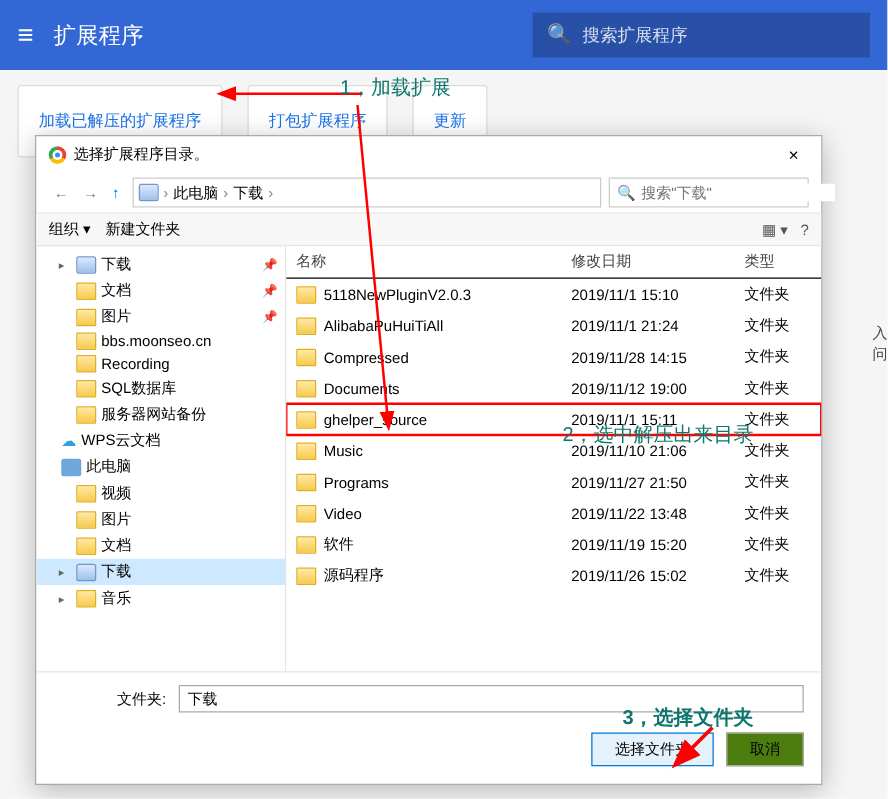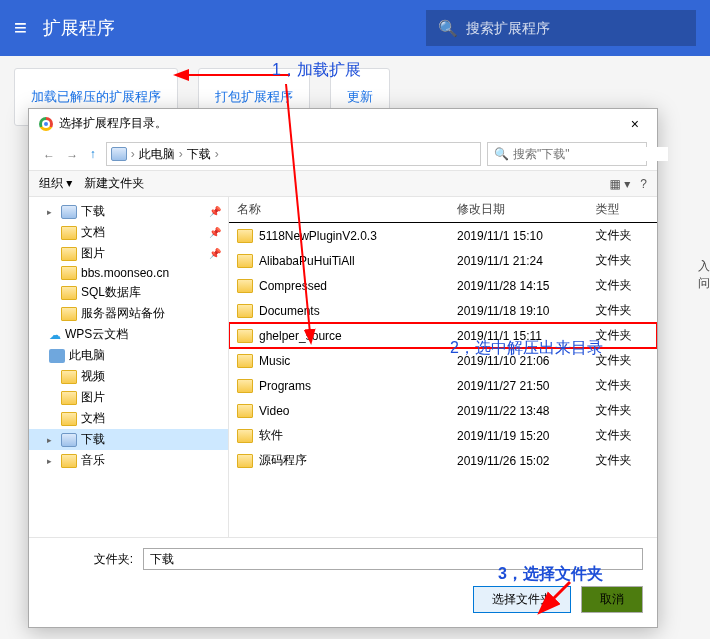--- a/index.html
+++ b/index.html
@@ -17,7 +17,7 @@
 .ext-toolbar { padding: 12px 14px; display: flex; gap: 20px; }
 .link-btn { border: 1px solid #dadce0; background: #fff; color: #1a73e8; font-size: 13px; padding: 19px 16px; border-radius: 3px; cursor: pointer; }
 
-.annot { position: absolute; color: #1d4ed8; font-size: 16px; font-weight: 400; pointer-events: none; z-index: 30; }
+.annot { position: absolute; color: #0f766e; font-size: 16px; font-weight: 400; pointer-events: none; z-index: 30; }
 svg.anline { position: absolute; pointer-events: none; z-index: 29; }
 
 

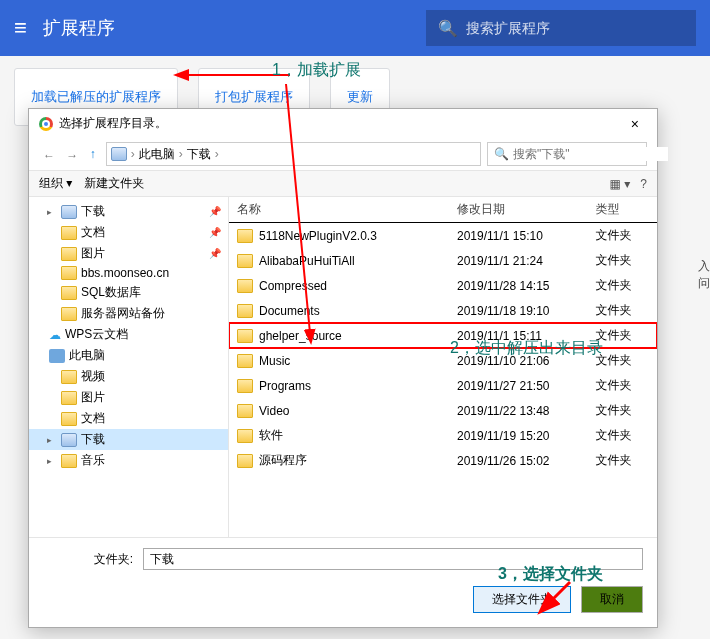--- a/index.html
+++ b/index.html
@@ -174,6 +174,11 @@
         <div class="node ind1">
           <span class="tw"></span>
           <span class="ficon fold-y"></span>
+          <span>Recording</span>
+        </div>
+        <div class="node ind1">
+          <span class="tw"></span>
+          <span class="ficon fold-y"></span>
           <span>SQL数据库</span>
         </div>
         <div class="node ind1">

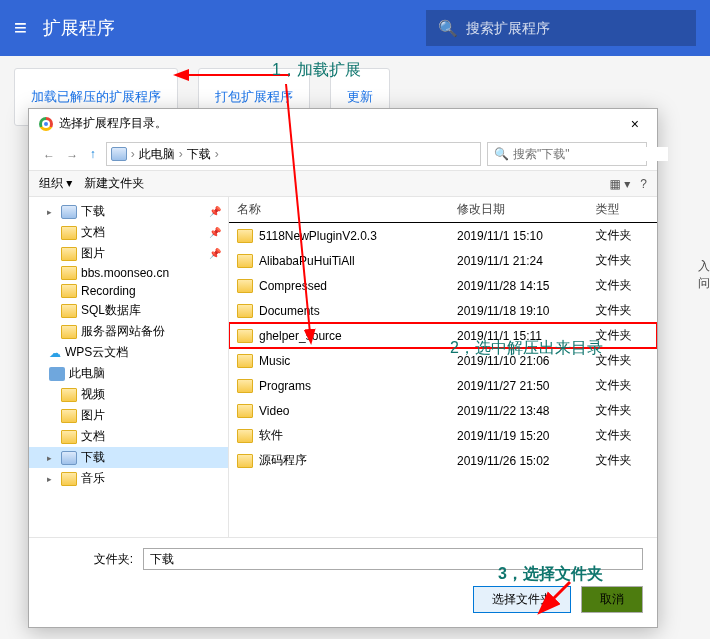--- a/index.html
+++ b/index.html
@@ -258,7 +258,7 @@
               <span class="ficon fold-y"></span>
               <span>Documents</span>
             </div>
-            <div class="c-date">2019/11/18 19:10</div>
+            <div class="c-date">2019/11/12 19:00</div>
             <div class="c-type">文件夹</div>
           </div>
           <div class="frow sel">

